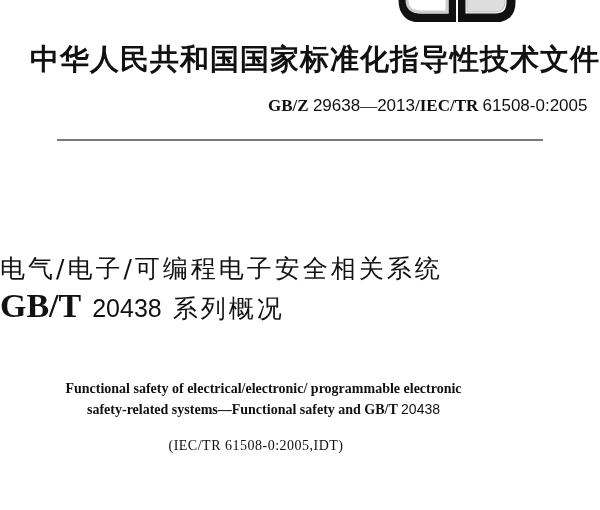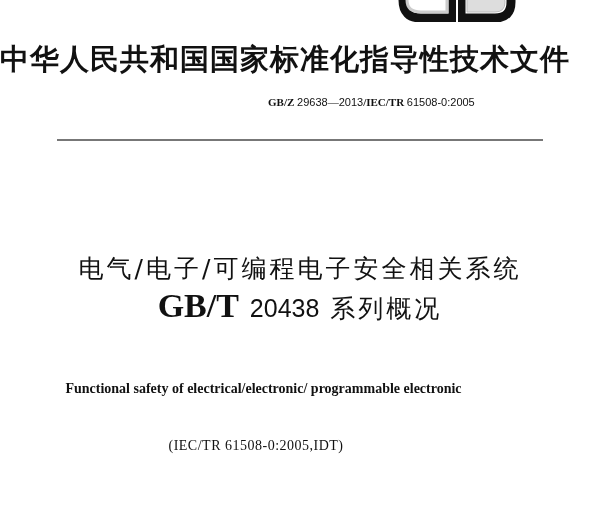--- a/index.html
+++ b/index.html
@@ -6,7 +6,7 @@
   body { width: 600px; height: 510px; position: relative; overflow: hidden; color: #111; }
   .logo { position: absolute; left: 395px; top: -22px; width: 125px; height: 44px; }
   .org-title {
-    position: absolute; left: 0; top: 40px; width: 600px; text-align: left;
+    position: absolute; left: 0; top: 40px; width: 600px; text-align: right;
     font-family: "DejaVu Serif", serif; font-weight: bold; font-size: 29px; letter-spacing: 1px;
     color: #111;
   }

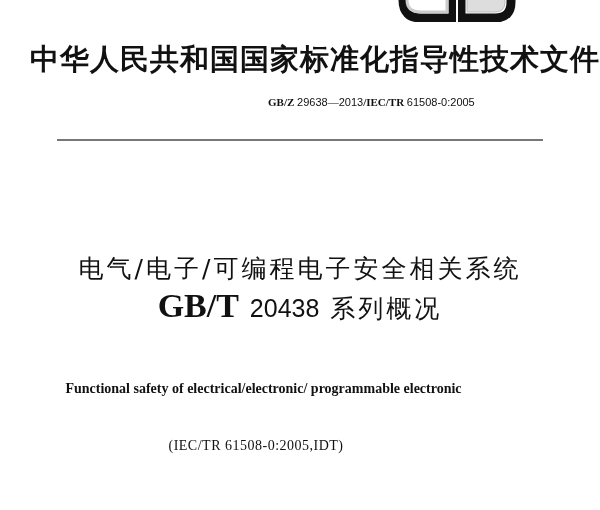--- a/index.html
+++ b/index.html
@@ -12,7 +12,7 @@
   }
   .std-number {
     position: absolute; left: 268px; top: 96px;
-    font-family: "Liberation Serif", serif; font-size: 11px; color: #111;
+    font-family: "Liberation Serif", serif; font-size: 17px; color: #111;
   }
   .std-number .b { font-weight: bold; }
   .std-number .s { font-family: "Liberation Sans", sans-serif; }

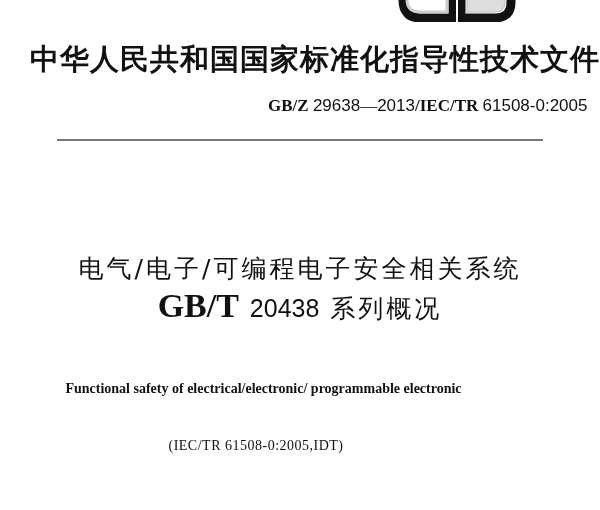--- a/index.html
+++ b/index.html
@@ -18,7 +18,7 @@
   .std-number .s { font-family: "Liberation Sans", sans-serif; }
   .rule { position: absolute; left: 57px; top: 139px; width: 486px; height: 2px; background: #777; }
   .cn-title {
-    position: absolute; left: 0; top: 250px; width: 600px; text-align: center;
+    position: absolute; left: 0; top: 250px; width: 600px; 
     font-family: "DejaVu Sans", sans-serif; font-size: 25px; line-height: 37px; letter-spacing: 3px;
     color: #111;
   }

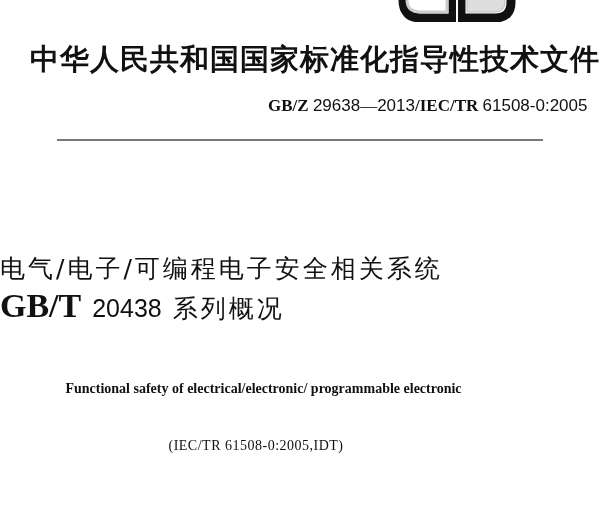--- a/index.html
+++ b/index.html
@@ -58,6 +58,7 @@
 
 <div class="en-title">
   <div>Functional safety of electrical/electronic/ programmable electronic</div>
+  <div><span>safety-related systems—Functional safety and GB/T</span> <span class="num">20438</span></div>
 </div>
 
 <div class="equiv">(IEC/TR 61508-0:2005,IDT)</div>

